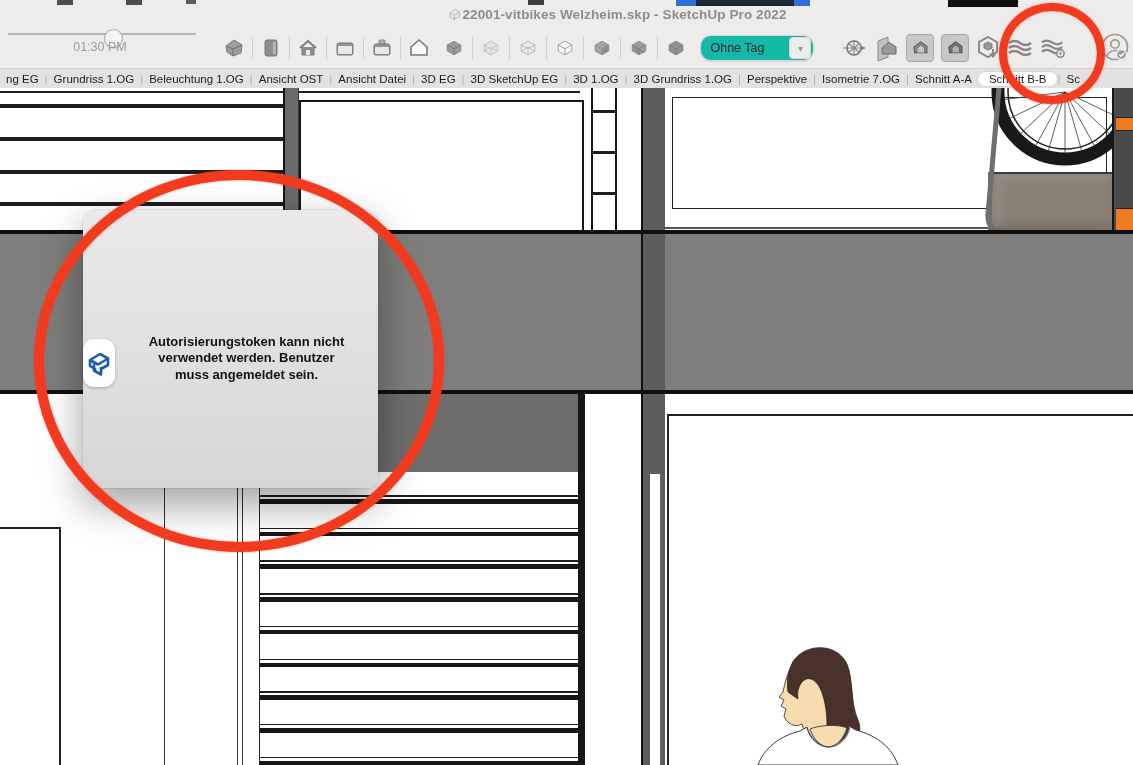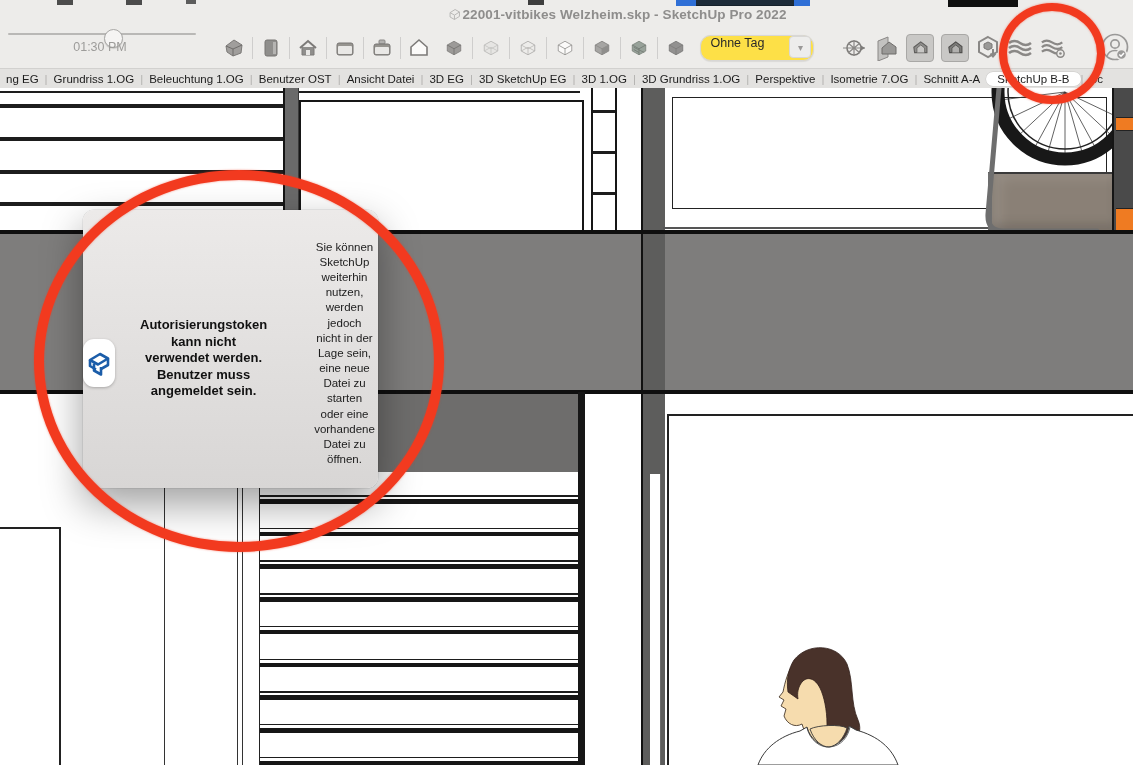--- a/index.html
+++ b/index.html
@@ -21,7 +21,7 @@
   .slider-track{position:absolute;left:8px;top:32px;width:188px;height:2px;background:#b9b8b6;border-radius:1px;transform:translateY(-27px);}
   .slider-knob{position:absolute;left:96px;top:-4px;width:17px;height:17px;background:#f5f4f3;border:1px solid #a9a8a6;border-radius:50%;box-shadow:0 1px 1px rgba(0,0,0,.15);}
   .slider-label{position:absolute;left:0;top:12px;width:200px;text-align:center;font-size:12.5px;color:#9d9c9a;}
-  .tag-dd{height:24px;background:#fde047;border:1px solid #d8d7d5;border-radius:11px;display:flex;align-items:flex-start;width:112px;margin:0 4px;flex:0 0 auto;box-shadow:0 .5px 1px rgba(0,0,0,.08);}
+  .tag-dd{height:24px;background:#14b8a6;border:1px solid #d8d7d5;border-radius:11px;display:flex;align-items:center;width:112px;margin:0 4px;flex:0 0 auto;box-shadow:0 .5px 1px rgba(0,0,0,.08);}
   .tag-dd .val{flex:1;font-size:12.5px;color:#2a2a2a;padding-left:9px;}
   .tag-dd .chev{width:20px;height:20px;margin-right:2px;background:#ededec;border:1px solid #d8d7d5;border-radius:4px;
       display:flex;align-items:center;justify-content:center;color:#9a9998;font-size:10px;}

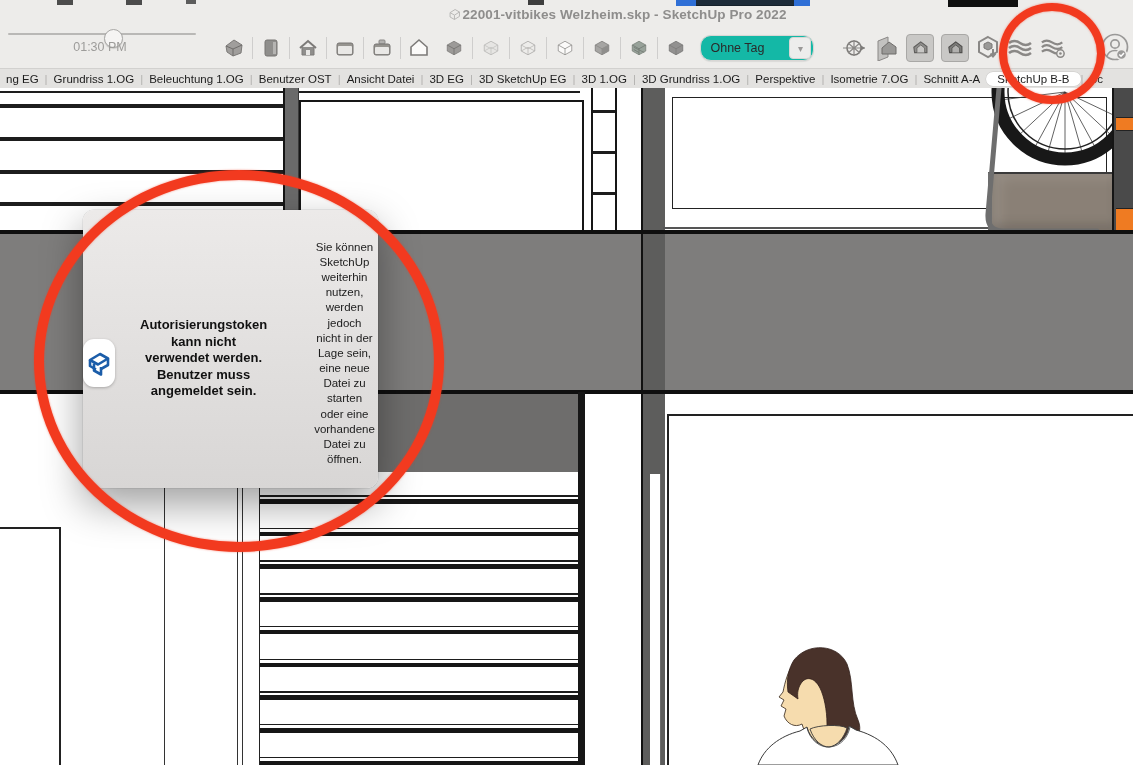--- a/index.html
+++ b/index.html
@@ -240,7 +240,7 @@
       <span class="tabsep">|</span>
     <span class="tab">Beleuchtung 1.OG</span>
       <span class="tabsep">|</span>
-    <span class="tab">Benutzer OST</span>
+    <span class="tab">Ansicht OST</span>
       <span class="tabsep">|</span>
     <span class="tab">Ansicht Datei</span>
       <span class="tabsep">|</span>

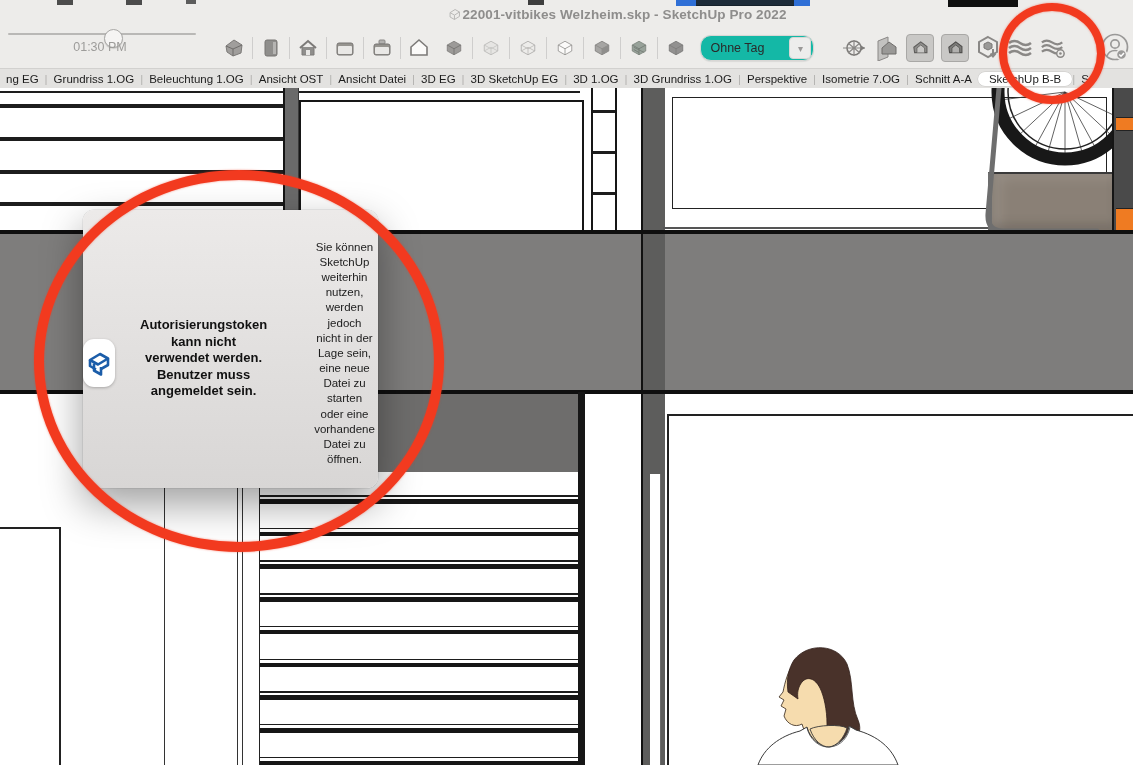--- a/index.html
+++ b/index.html
@@ -257,7 +257,7 @@
     <span class="tab">Isometrie 7.OG</span>
       <span class="tabsep">|</span>
     <span class="tab">Schnitt A-A</span>
-    <span class="tab selected">SketchUp B-B</span>
+    <span class="tab selected">Schnitt B-B</span>
       <span class="tabsep">|</span>
     <span class="tab">Sc</span>
   </div>

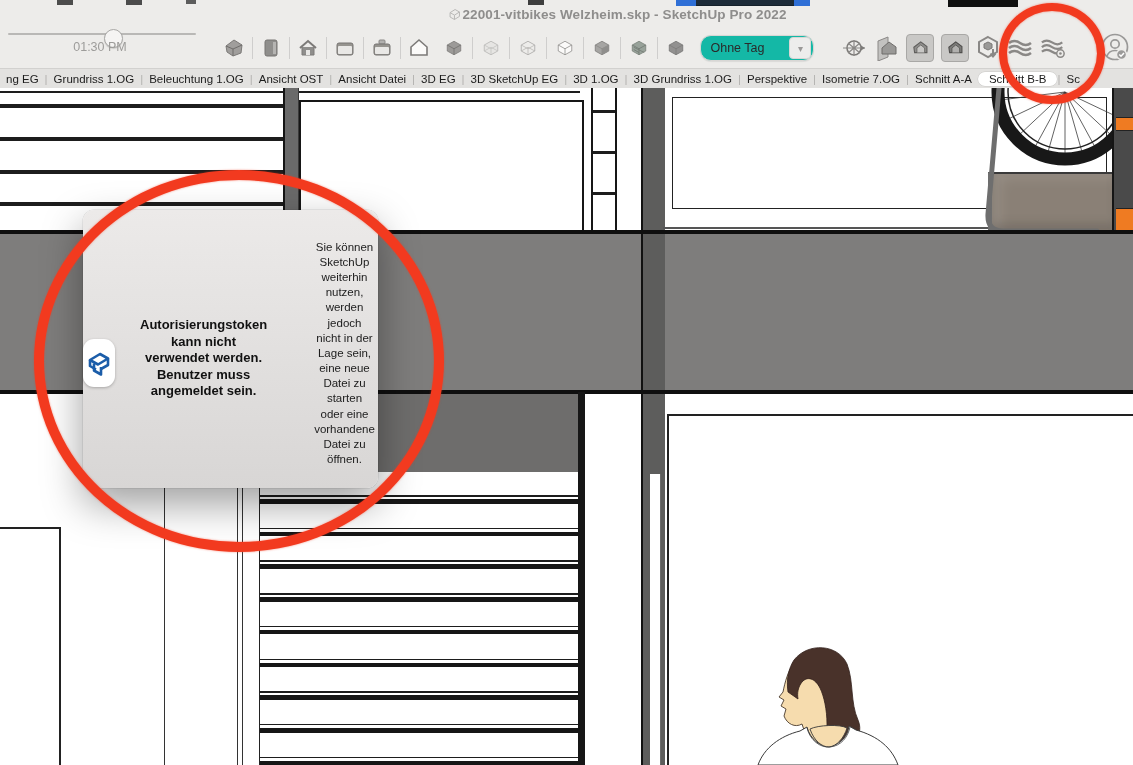--- a/index.html
+++ b/index.html
@@ -363,7 +363,6 @@
       </svg>
     </div>
     <div class="dlg-title">Autorisierungstoken kann nicht verwendet werden. Benutzer muss angemeldet sein.</div>
-    <div class="dlg-body">Sie können SketchUp weiterhin nutzen, werden jedoch nicht in der Lage sein, eine neue Datei zu starten oder eine vorhandene Datei zu öffnen.</div>
   </div>
 
   <div class="abs red-ellipse" style="left:34px;top:82px;width:390px;height:362px;"></div>

